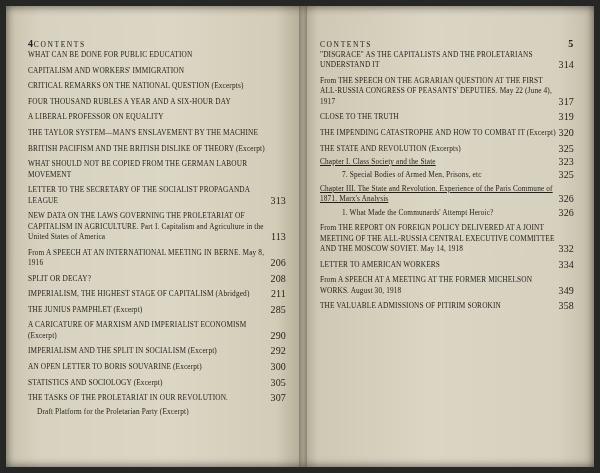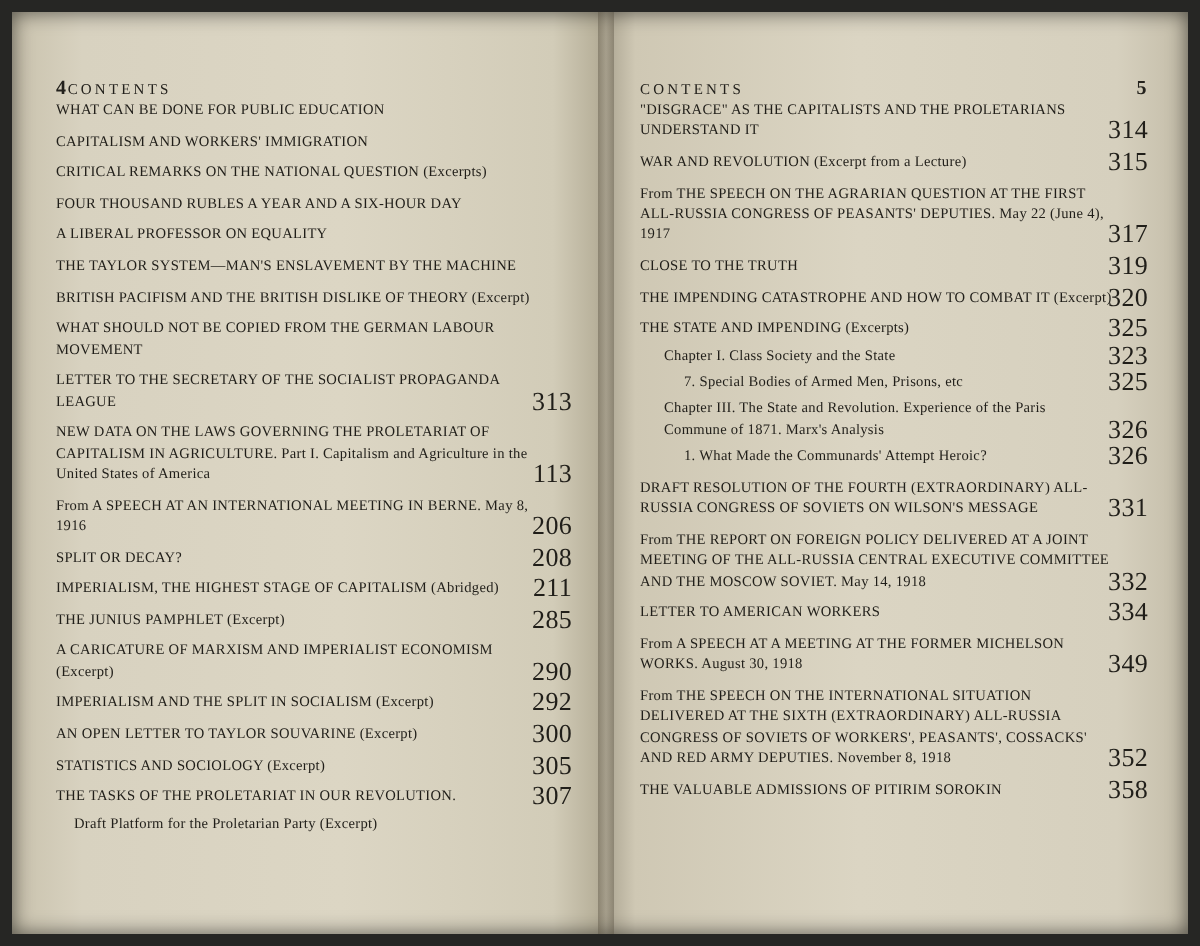--- a/index.html
+++ b/index.html
@@ -59,7 +59,7 @@
   .entry .txt{display:block;text-transform:none;}
   .entry .pg{
     position:absolute;right:0;bottom:0;
-    font-size:13px;
+    font-size:10px;
     text-align:right;
   }
   .entry.ind1{margin-left:12px;}

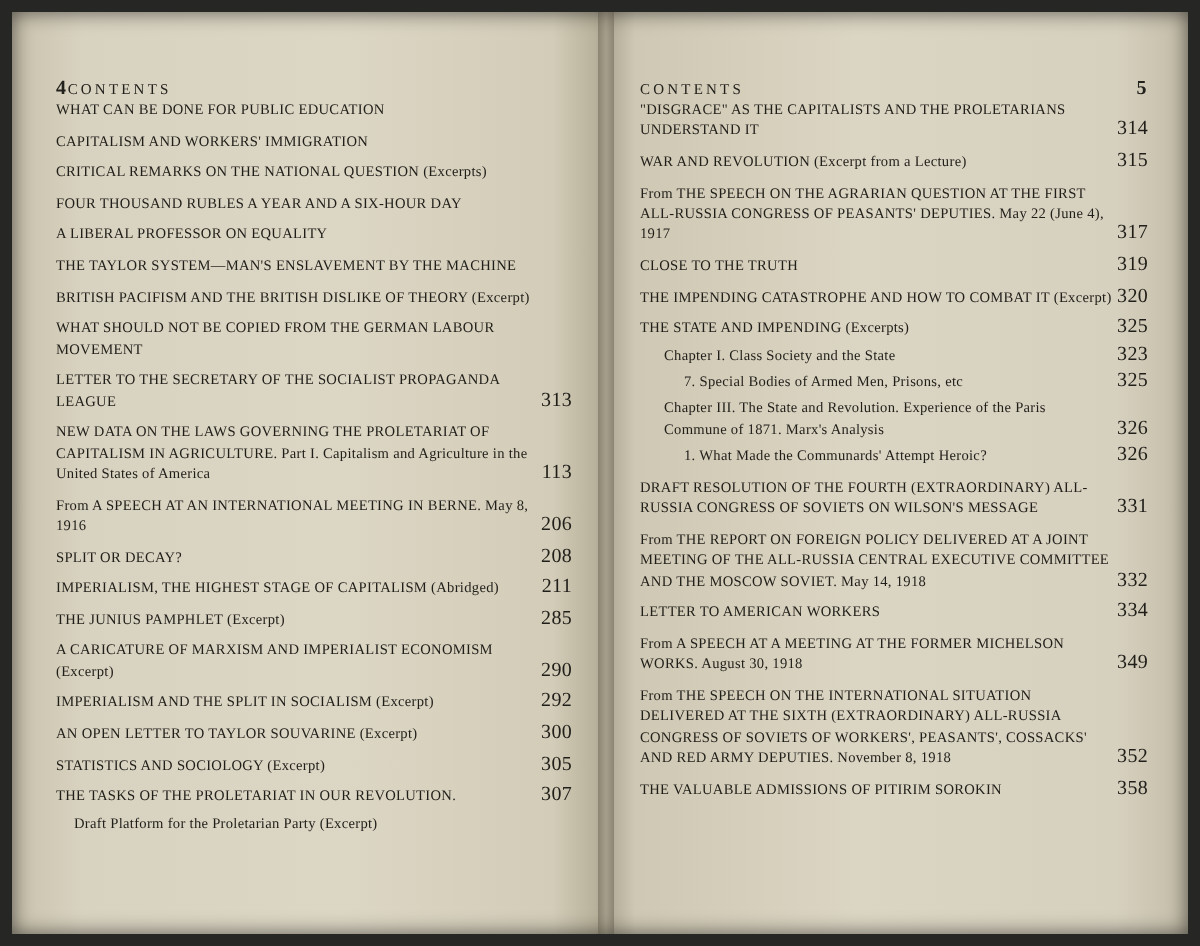--- a/index.html
+++ b/index.html
@@ -178,10 +178,6 @@
           <span class="pg">314</span>
         </div>
         <div class="entry">
-          <span class="txt">WAR AND REVOLUTION (Excerpt from a Lecture)</span>
-          <span class="pg">315</span>
-        </div>
-        <div class="entry">
           <span class="txt">From THE SPEECH ON THE AGRARIAN QUESTION AT THE FIRST ALL-RUSSIA CONGRESS OF PEASANTS' DEPUTIES. May 22 (June 4), 1917</span>
           <span class="pg">317</span>
         </div>

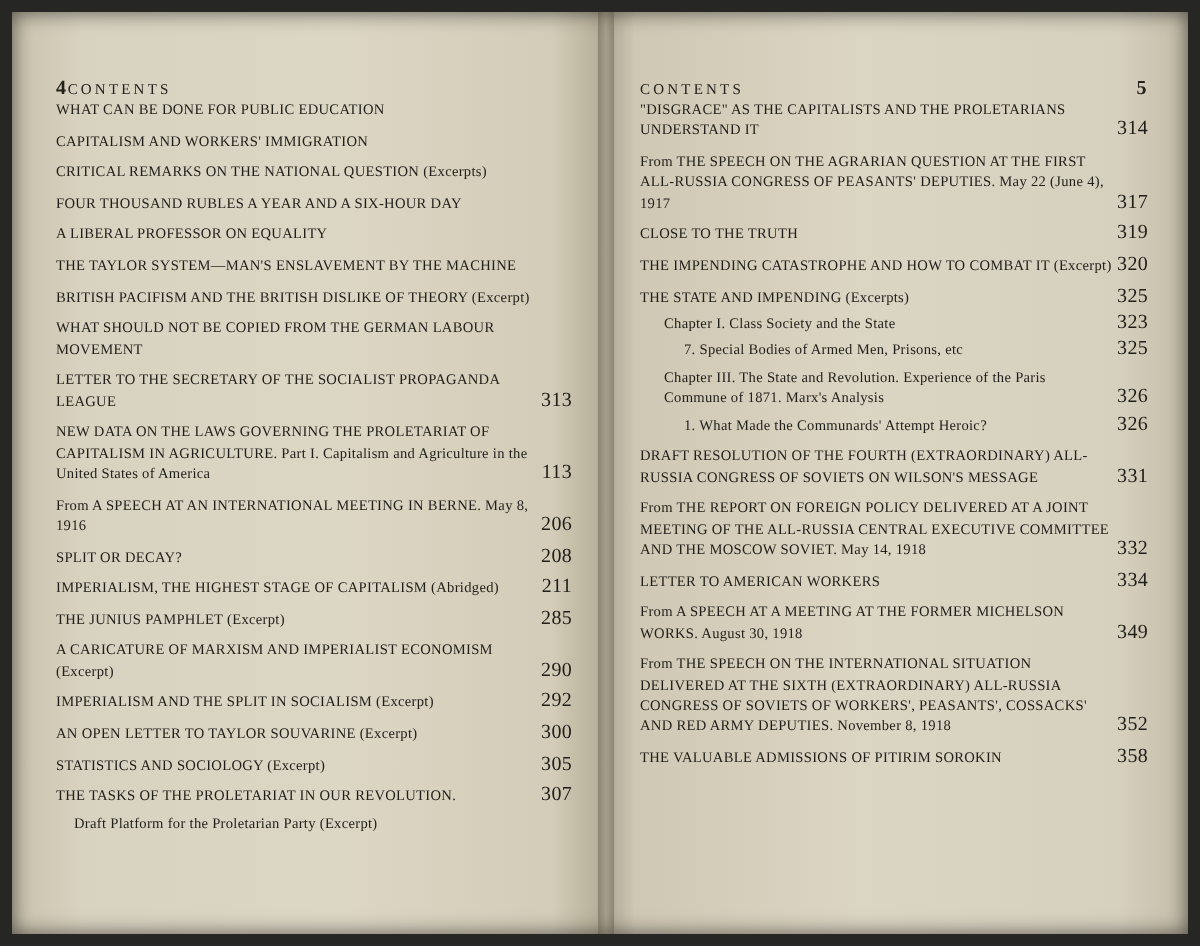--- a/index.html
+++ b/index.html
@@ -190,7 +190,7 @@
           <span class="pg">320</span>
         </div>
         <div class="entry tight">
-          <span class="txt">THE STATE AND IMPENDING (Excerpts)</span>
+          <span class="txt">THE STATE AND REVOLUTION (Excerpts)</span>
           <span class="pg">325</span>
         </div>
         <div class="entry ind1 tight">

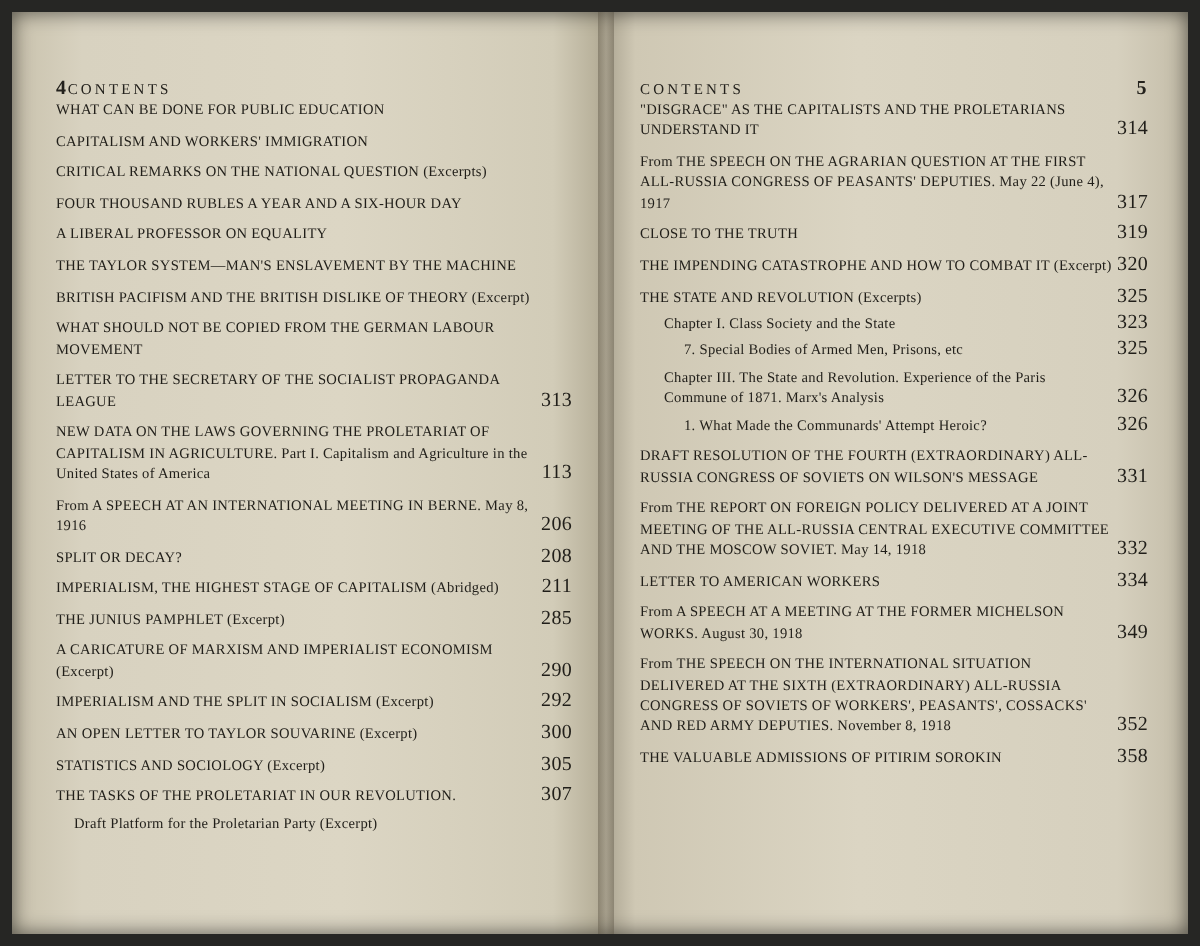--- a/index.html
+++ b/index.html
@@ -62,7 +62,7 @@
     font-size:10px;
     text-align:right;
   }
-  .entry.ind1{margin-left:12px;}
+  .entry.ind1{text-decoration:underline;}
   .entry.ind2{margin-left:22px;}
   .entry.sub{margin-left:9px;}
   .tight{margin-bottom:3px;}

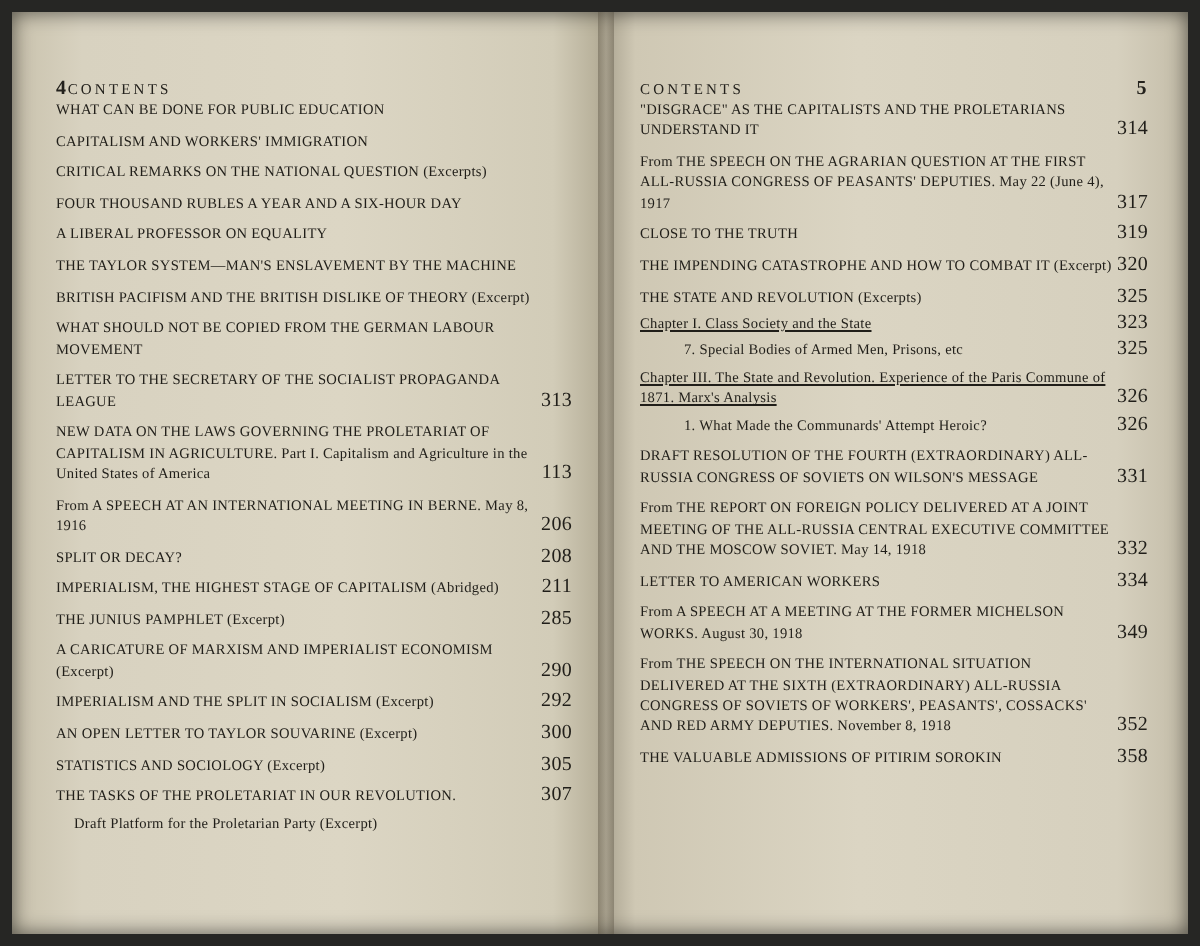--- a/index.html
+++ b/index.html
@@ -210,10 +210,6 @@
           <span class="pg">326</span>
         </div>
         <div class="entry">
-          <span class="txt">DRAFT RESOLUTION OF THE FOURTH (EXTRAORDINARY) ALL-RUSSIA CONGRESS OF SOVIETS ON WILSON'S MESSAGE</span>
-          <span class="pg">331</span>
-        </div>
-        <div class="entry">
           <span class="txt">From THE REPORT ON FOREIGN POLICY DELIVERED AT A JOINT MEETING OF THE ALL-RUSSIA CENTRAL EXECUTIVE COMMITTEE AND THE MOSCOW SOVIET. May 14, 1918</span>
           <span class="pg">332</span>
         </div>

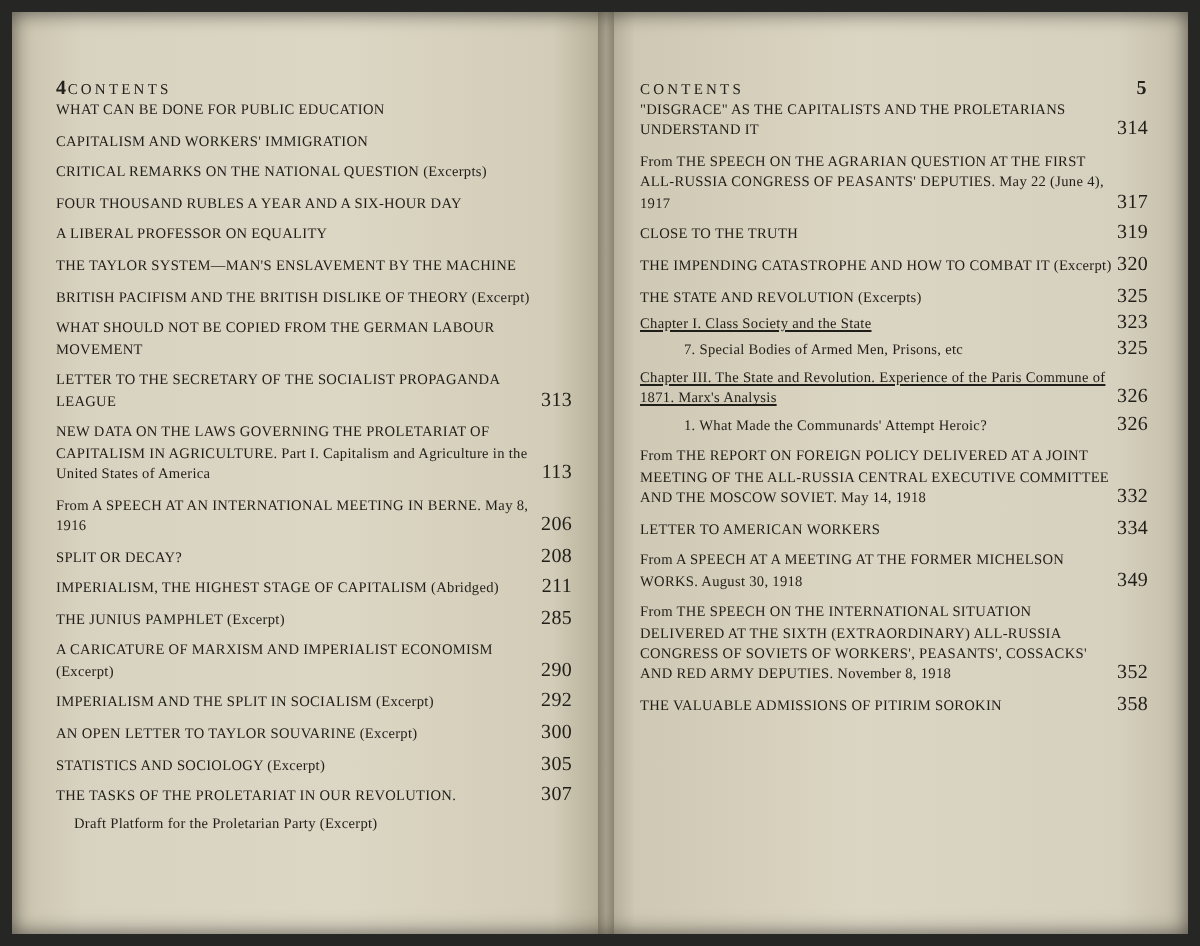--- a/index.html
+++ b/index.html
@@ -222,10 +222,6 @@
           <span class="pg">349</span>
         </div>
         <div class="entry">
-          <span class="txt">From THE SPEECH ON THE INTERNATIONAL SITUATION DELIVERED AT THE SIXTH (EXTRAORDINARY) ALL-RUSSIA CONGRESS OF SOVIETS OF WORKERS', PEASANTS', COSSACKS' AND RED ARMY DEPUTIES. November 8, 1918</span>
-          <span class="pg">352</span>
-        </div>
-        <div class="entry">
           <span class="txt">THE VALUABLE ADMISSIONS OF PITIRIM SOROKIN</span>
           <span class="pg">358</span>
         </div>

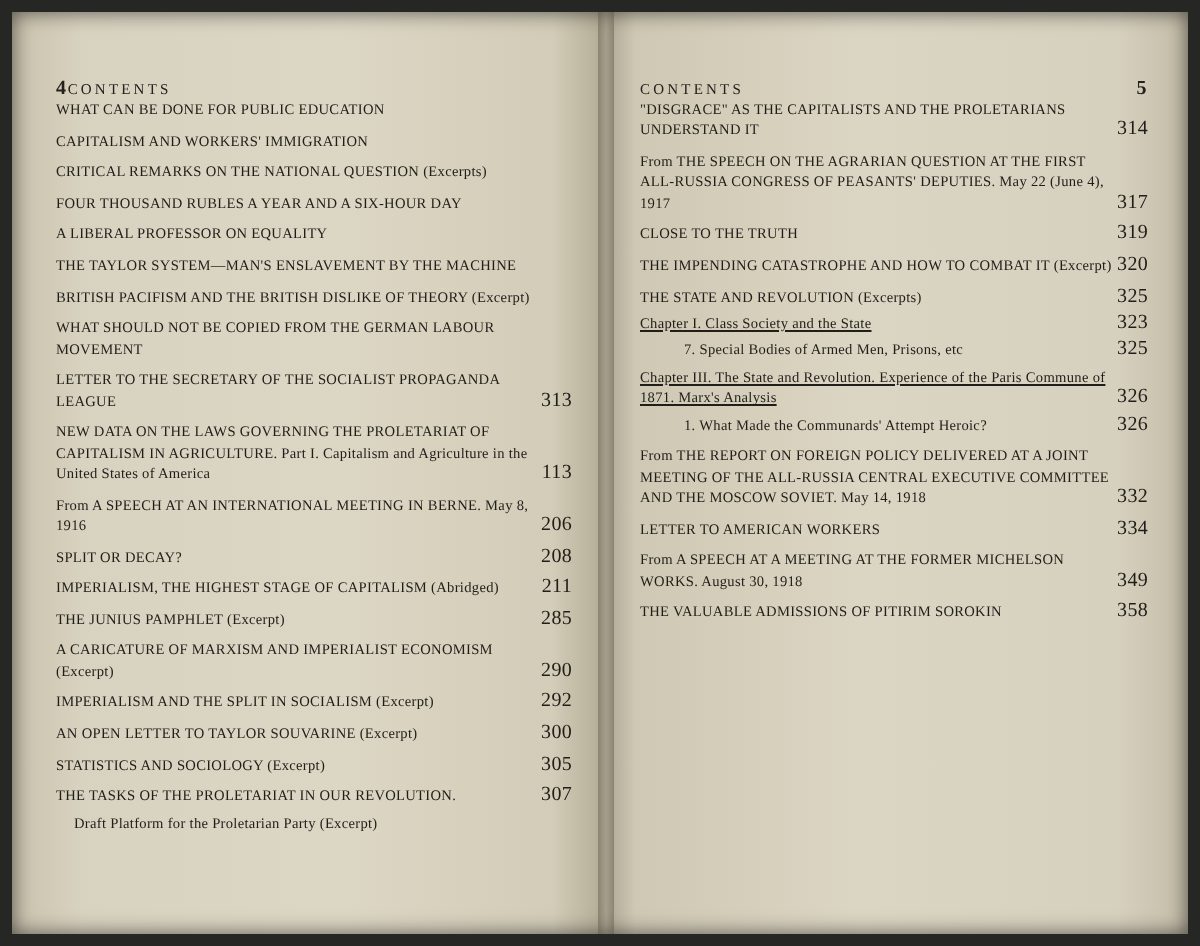--- a/index.html
+++ b/index.html
@@ -145,7 +145,7 @@
           <span class="pg">292</span>
         </div>
         <div class="entry">
-          <span class="txt">AN OPEN LETTER TO TAYLOR SOUVARINE (Excerpt)</span>
+          <span class="txt">AN OPEN LETTER TO BORIS SOUVARINE (Excerpt)</span>
           <span class="pg">300</span>
         </div>
         <div class="entry">

